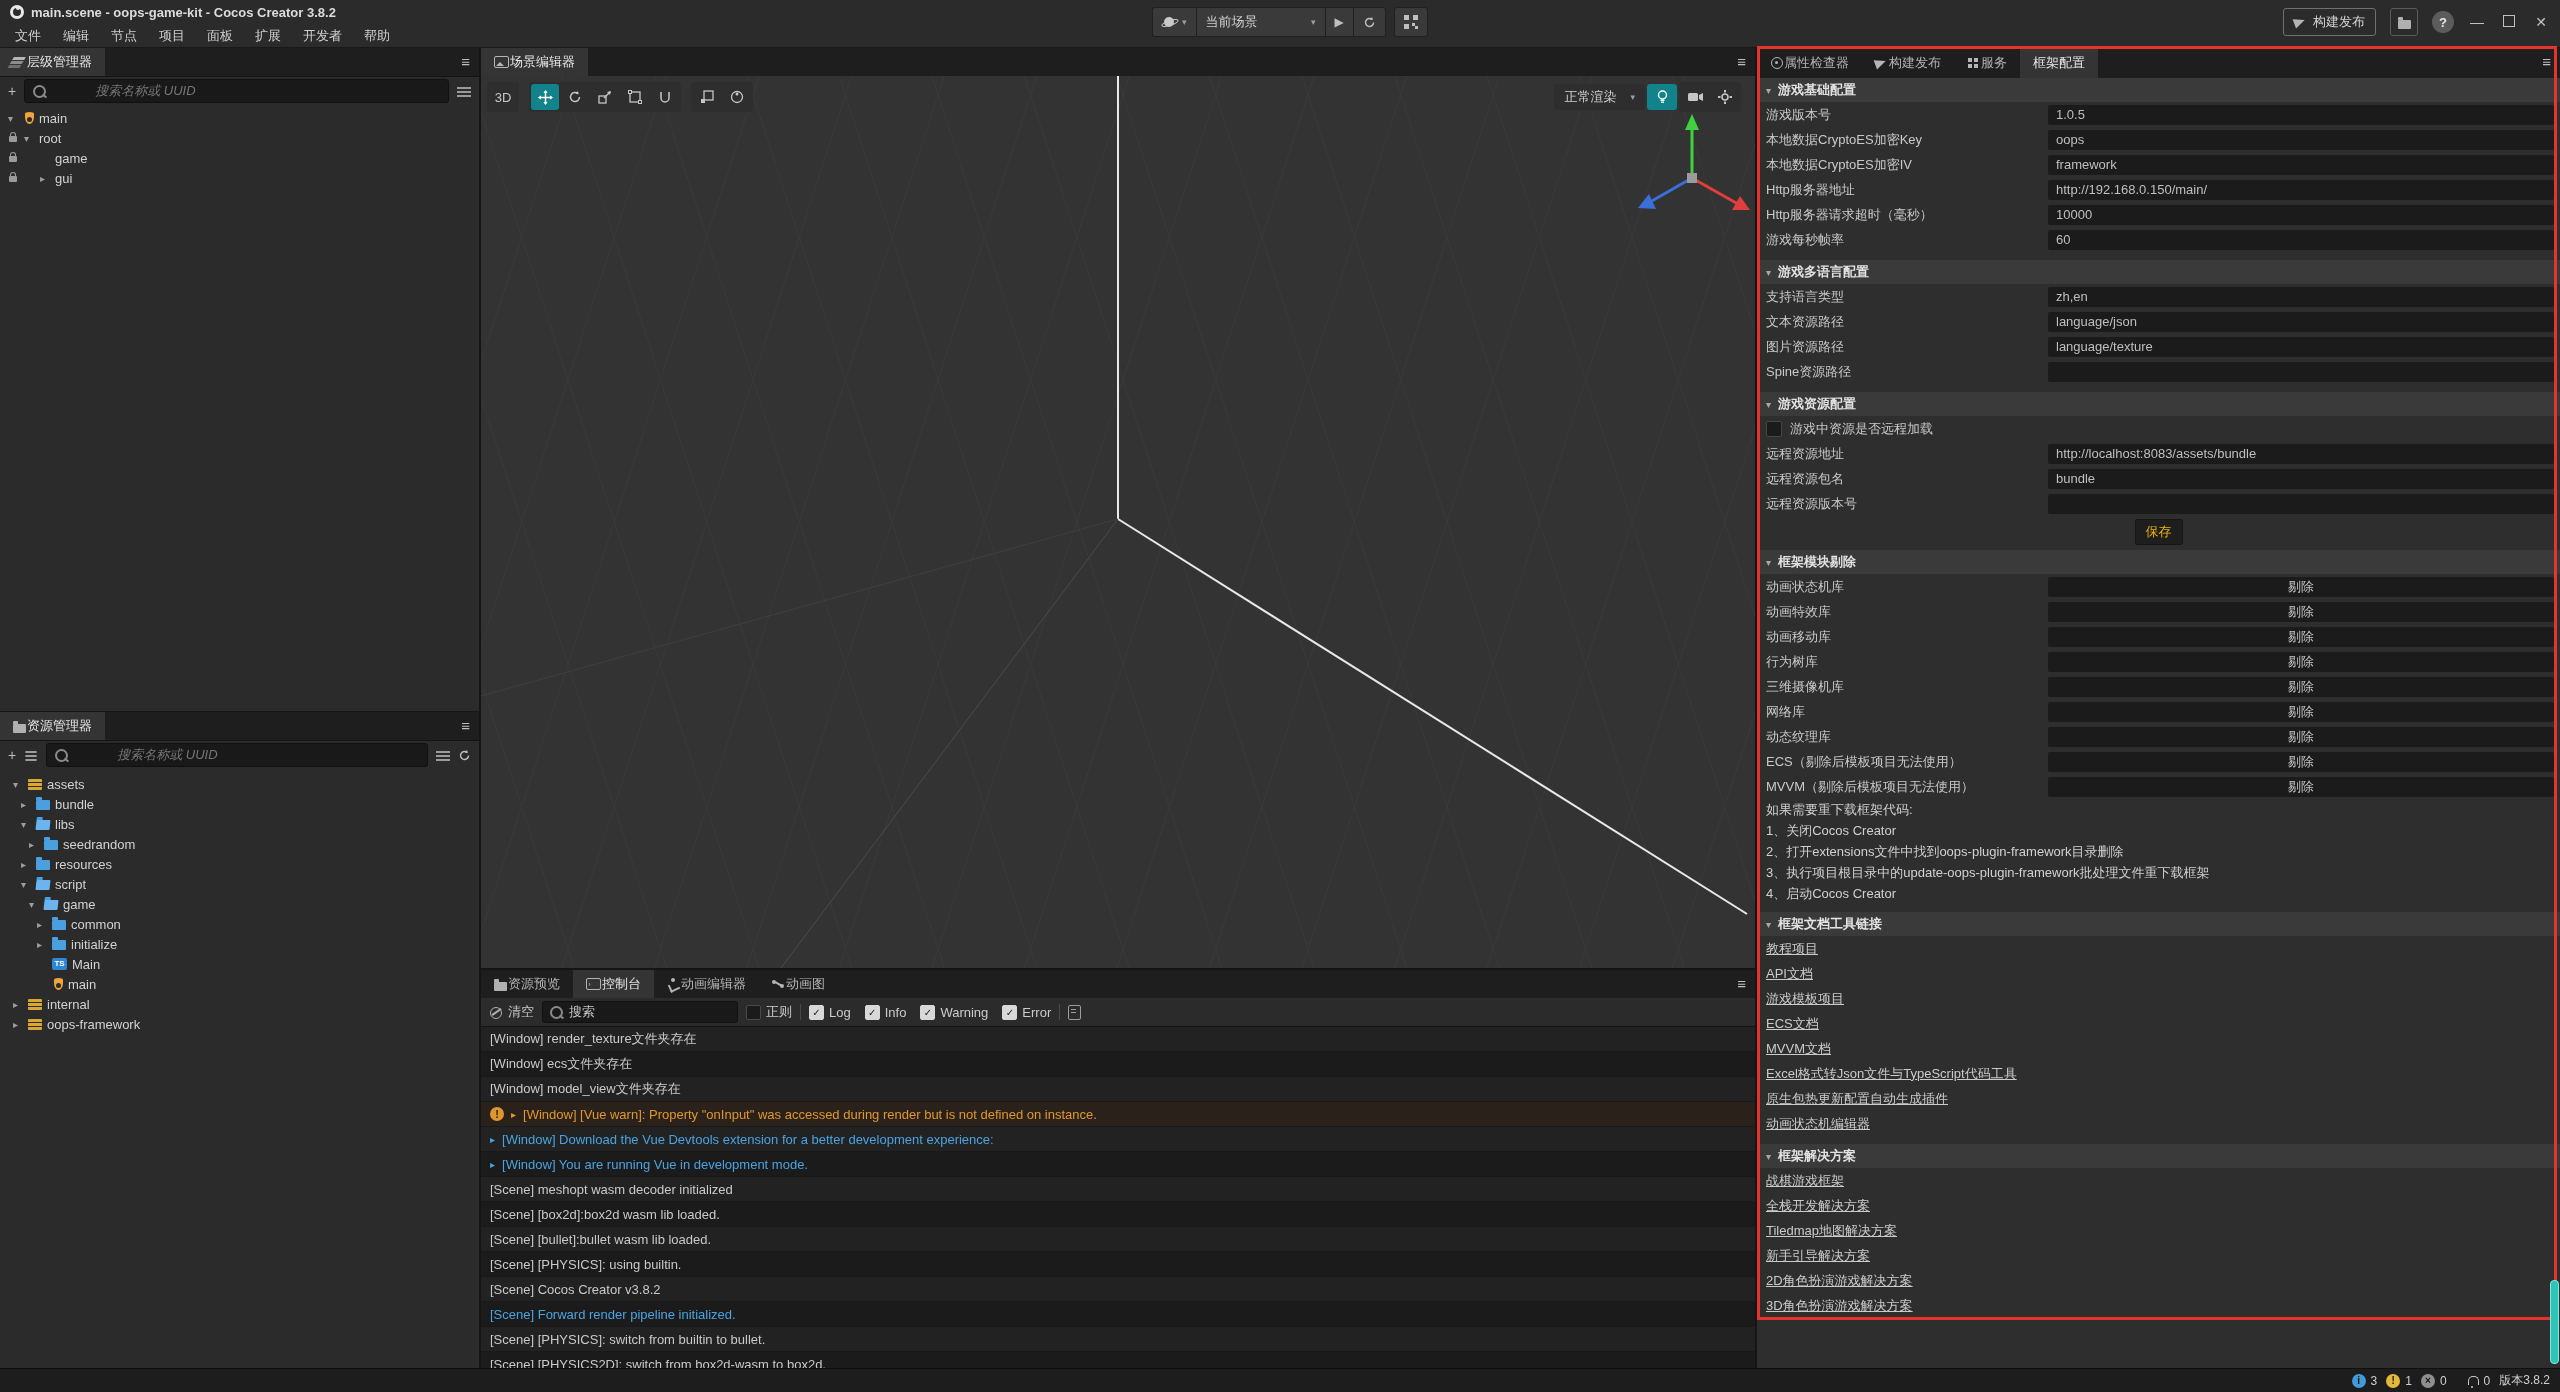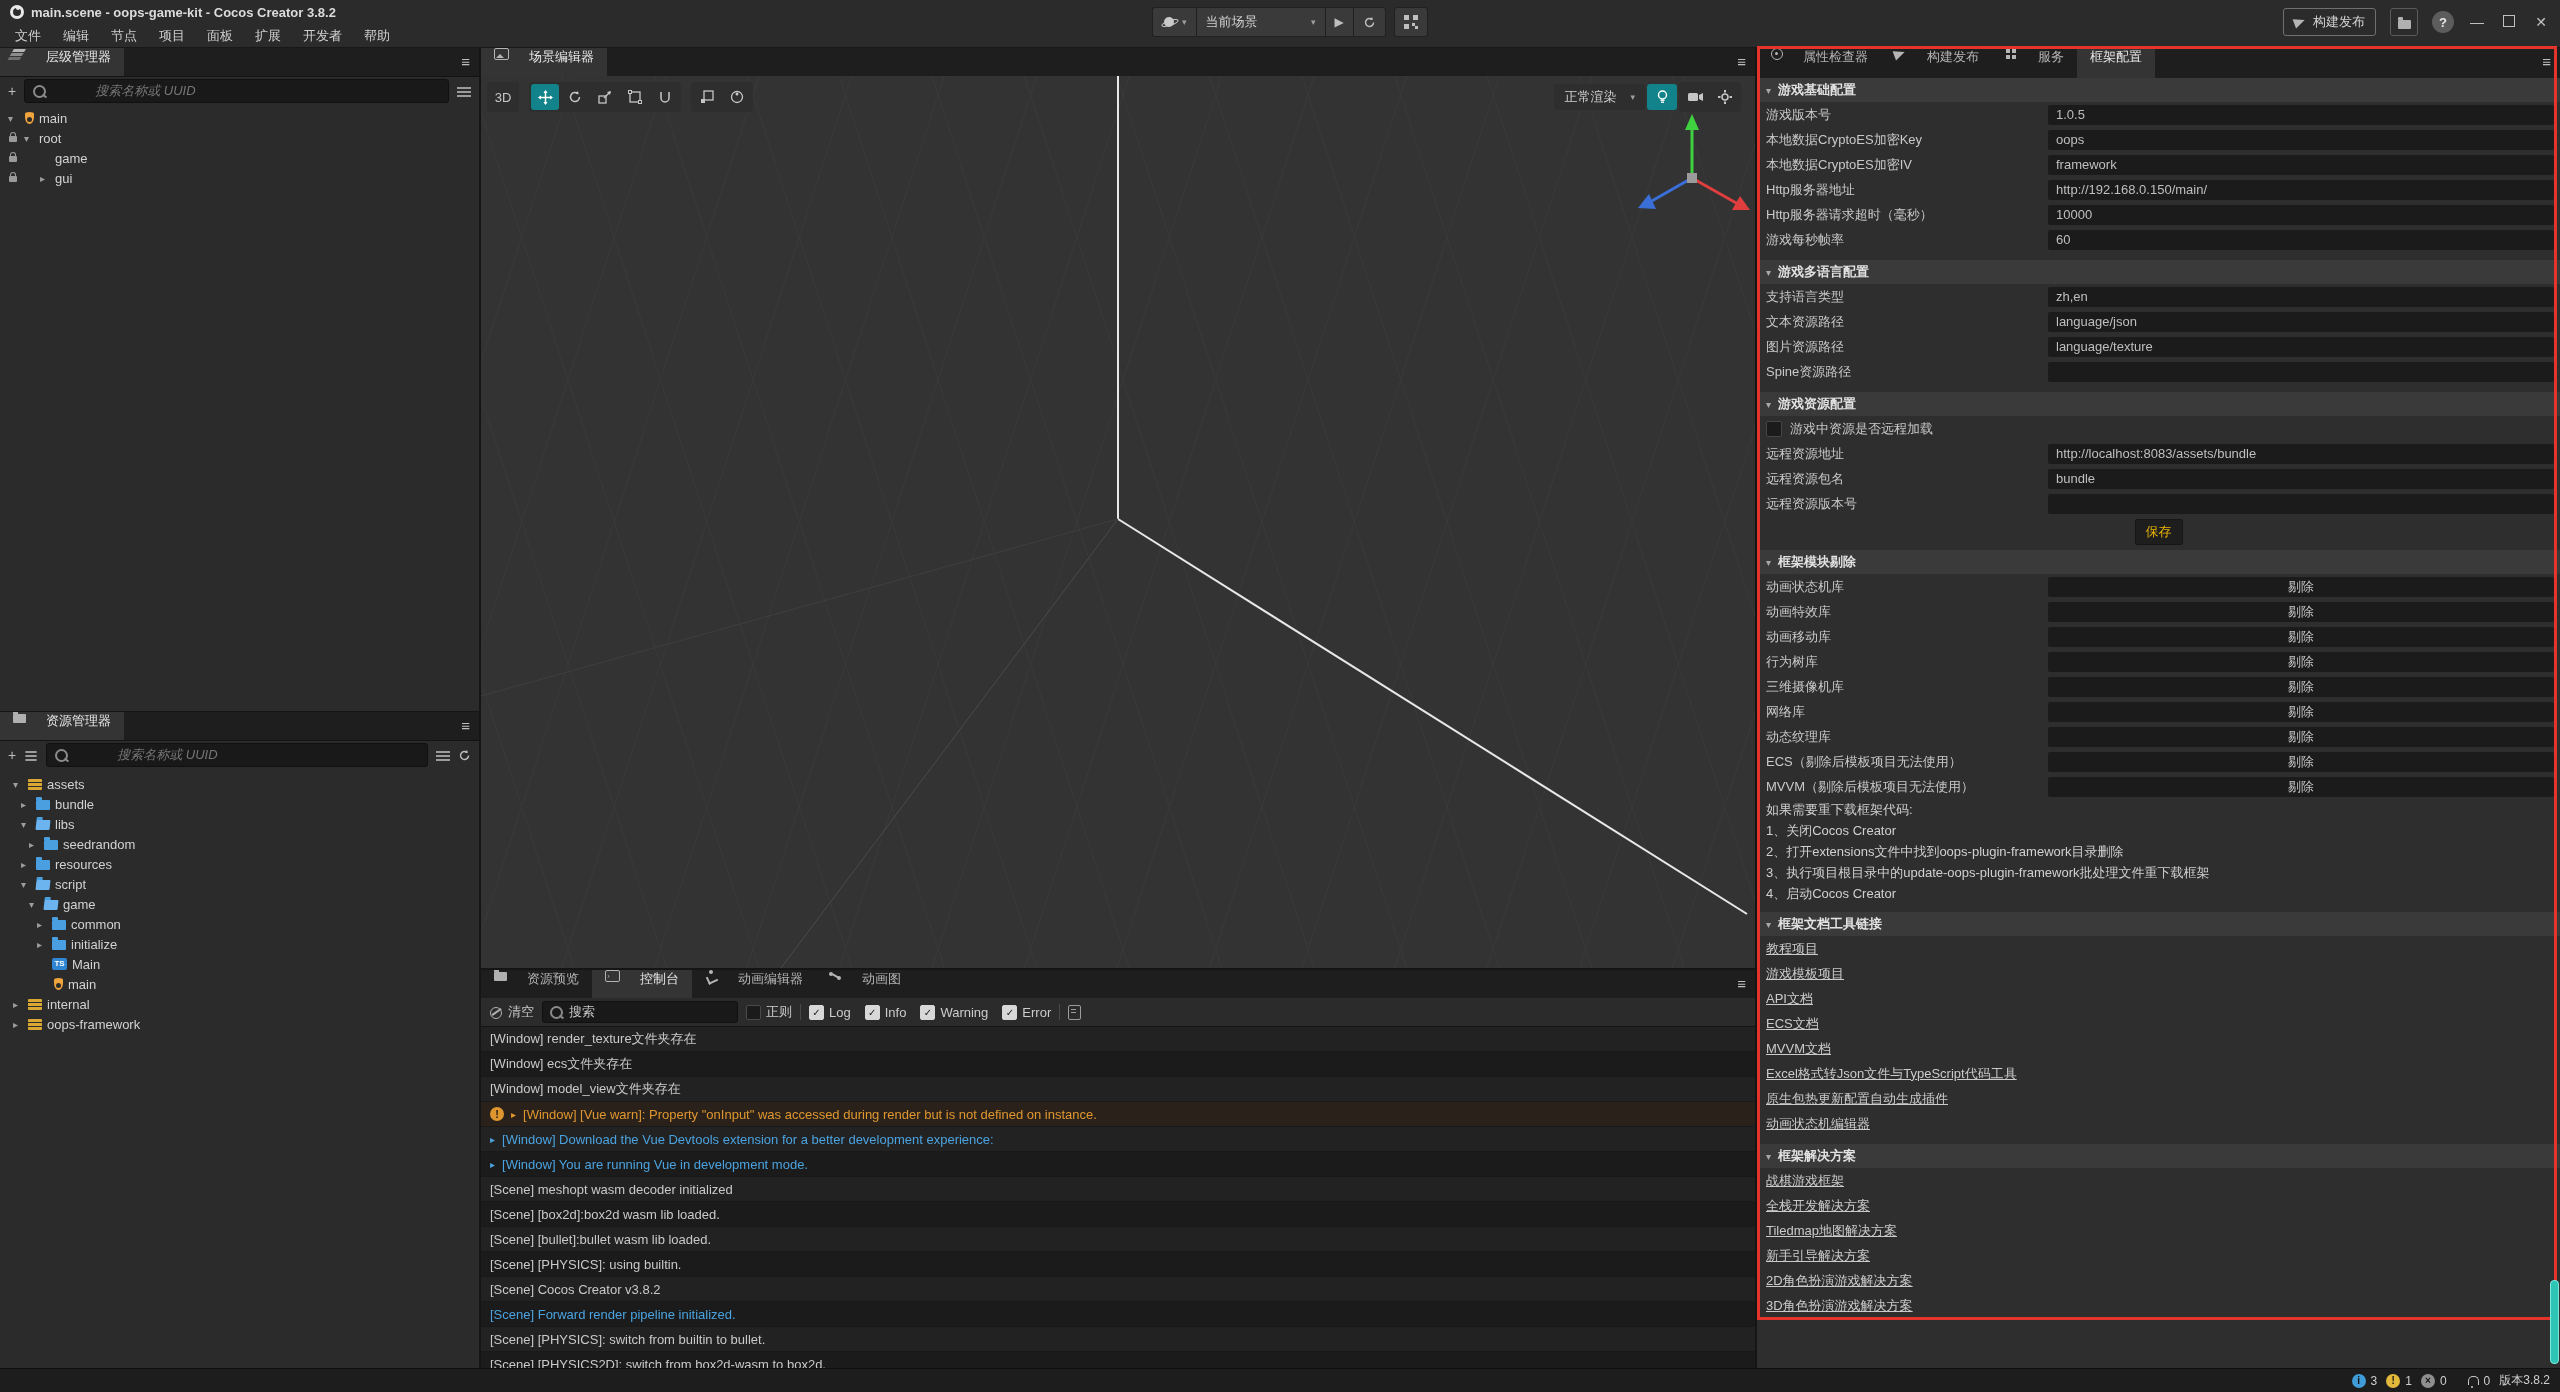--- a/index.html
+++ b/index.html
@@ -37,7 +37,7 @@
   
   .panel{position:absolute;background:#2b2b2b;overflow:hidden;}
   .tabbar{position:absolute;left:0;top:0;right:0;height:28px;background:#1e1e1e;display:flex;border-bottom:1px solid #131313;}
-  .tab{display:flex;align-items:flex-start;gap:20px;padding:0 13px;color:#b3b3b3;font-family:Liberation Serif, serif;}
+  .tab{display:flex;align-items:center;gap:1px;padding:0 13px;color:#b3b3b3;font-family:Liberation Serif, serif;}
   .tab.active{background:#343434;color:#e6e6e6;}
   .hamburger{position:absolute;right:9px;top:5px;color:#bdbdbd;font-size:15px;}
   .toolbar{position:absolute;left:0;right:0;display:flex;align-items:center;gap:8px;padding:0 8px;}

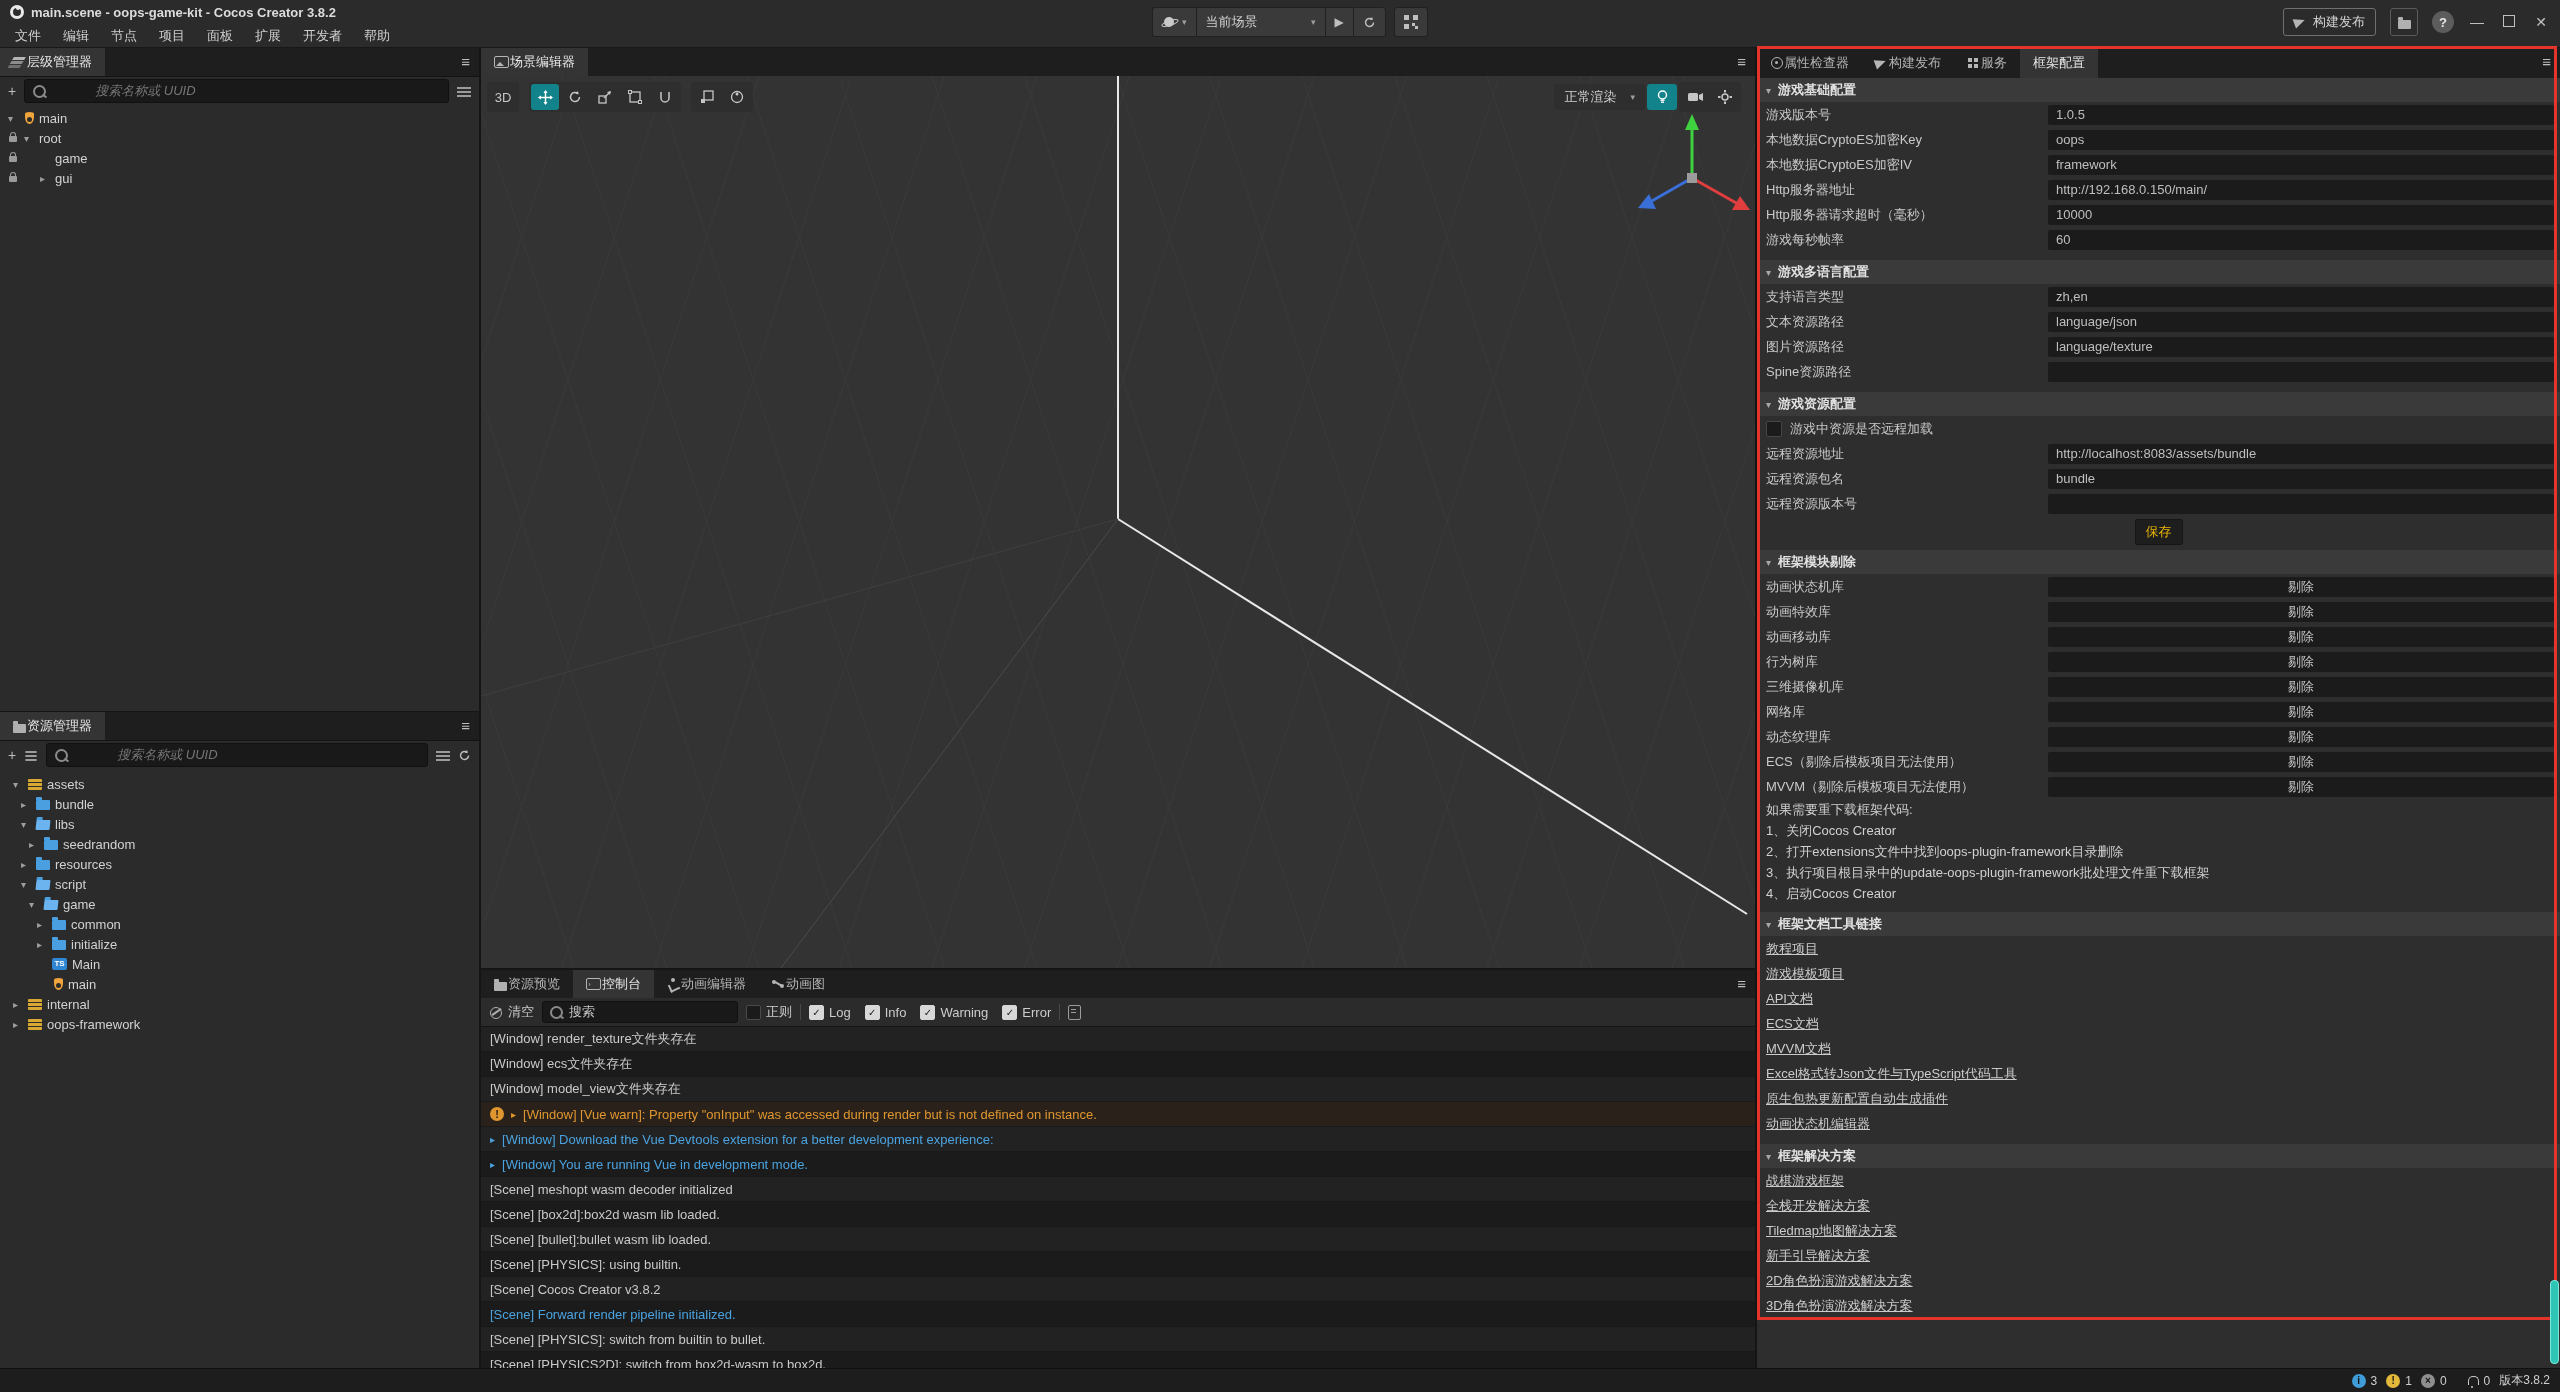--- a/index.html
+++ b/index.html
@@ -796,10 +796,10 @@
           <a>教程项目</a>
         </div>
         <div class="link-row">
+          <a>API文档</a>
+        </div>
+        <div class="link-row">
           <a>游戏模板项目</a>
-        </div>
-        <div class="link-row">
-          <a>API文档</a>
         </div>
         <div class="link-row">
           <a>ECS文档</a>

